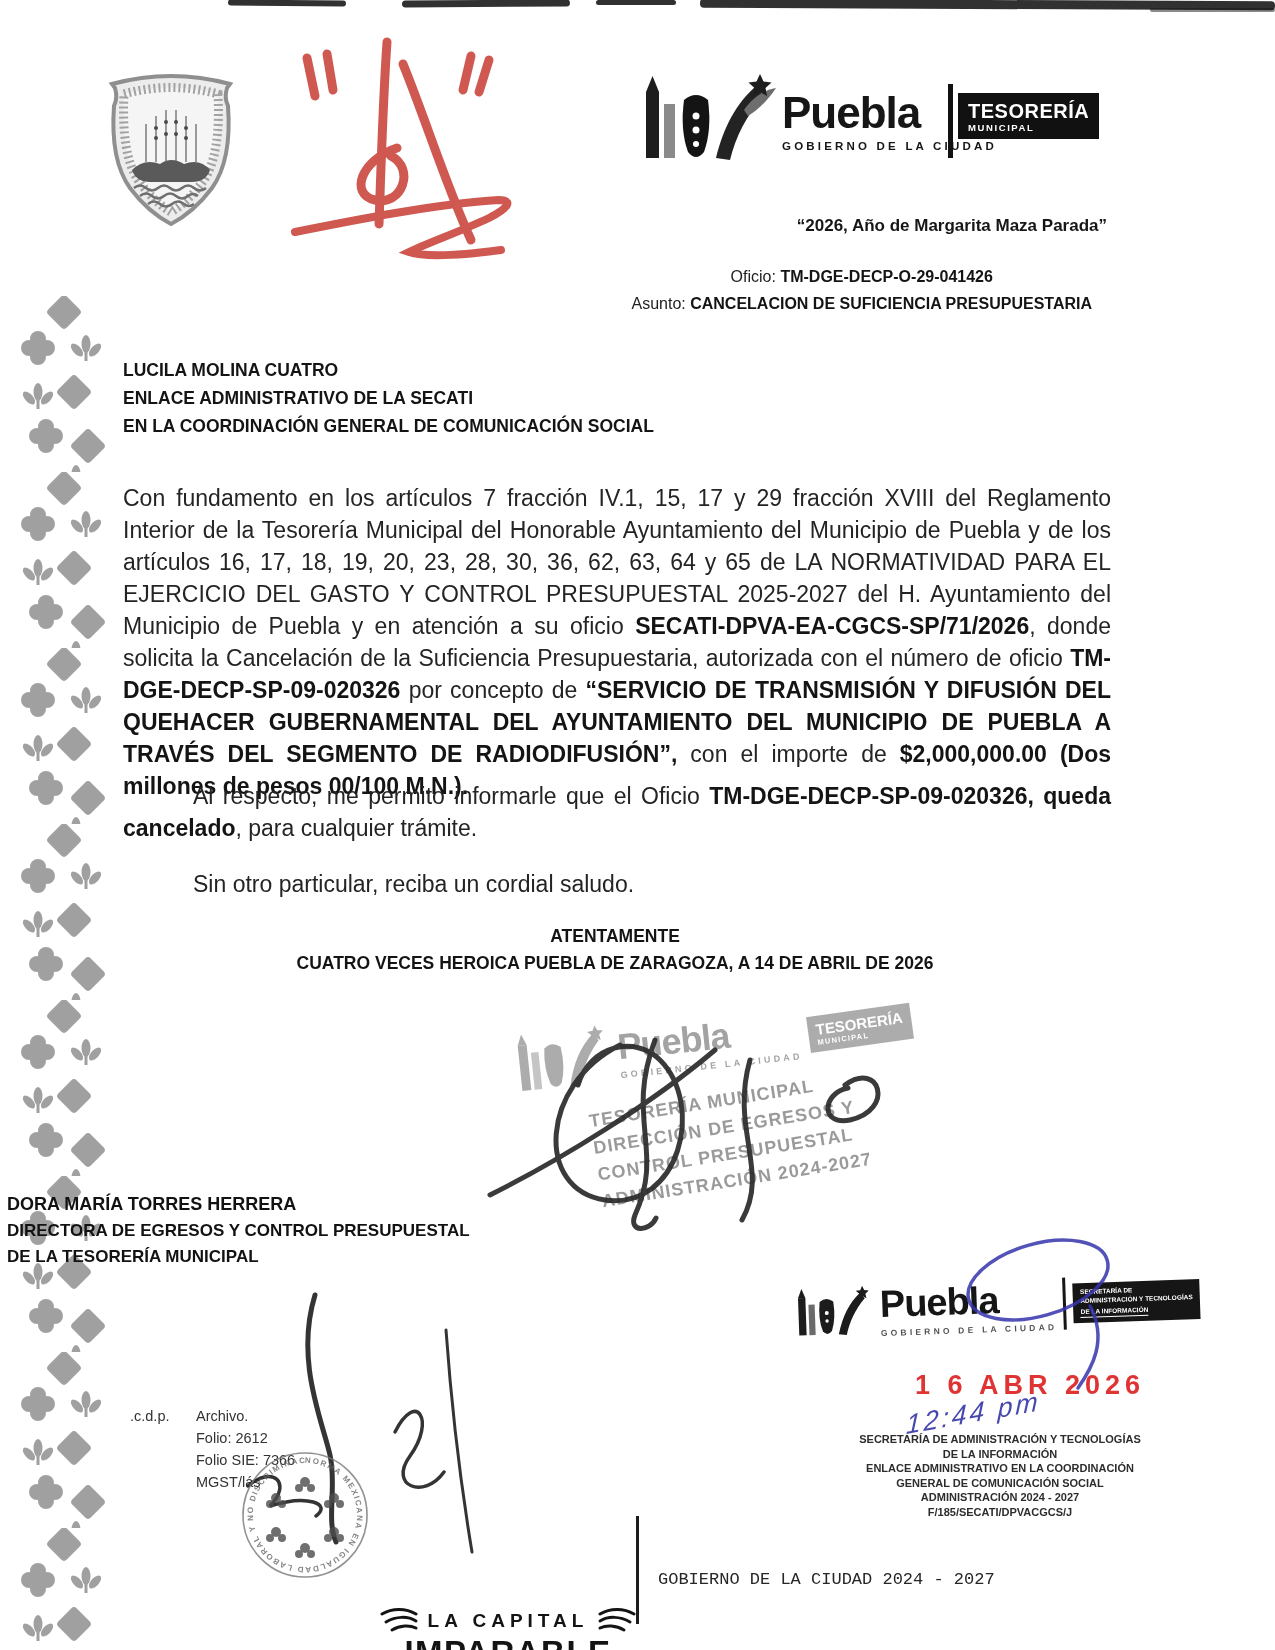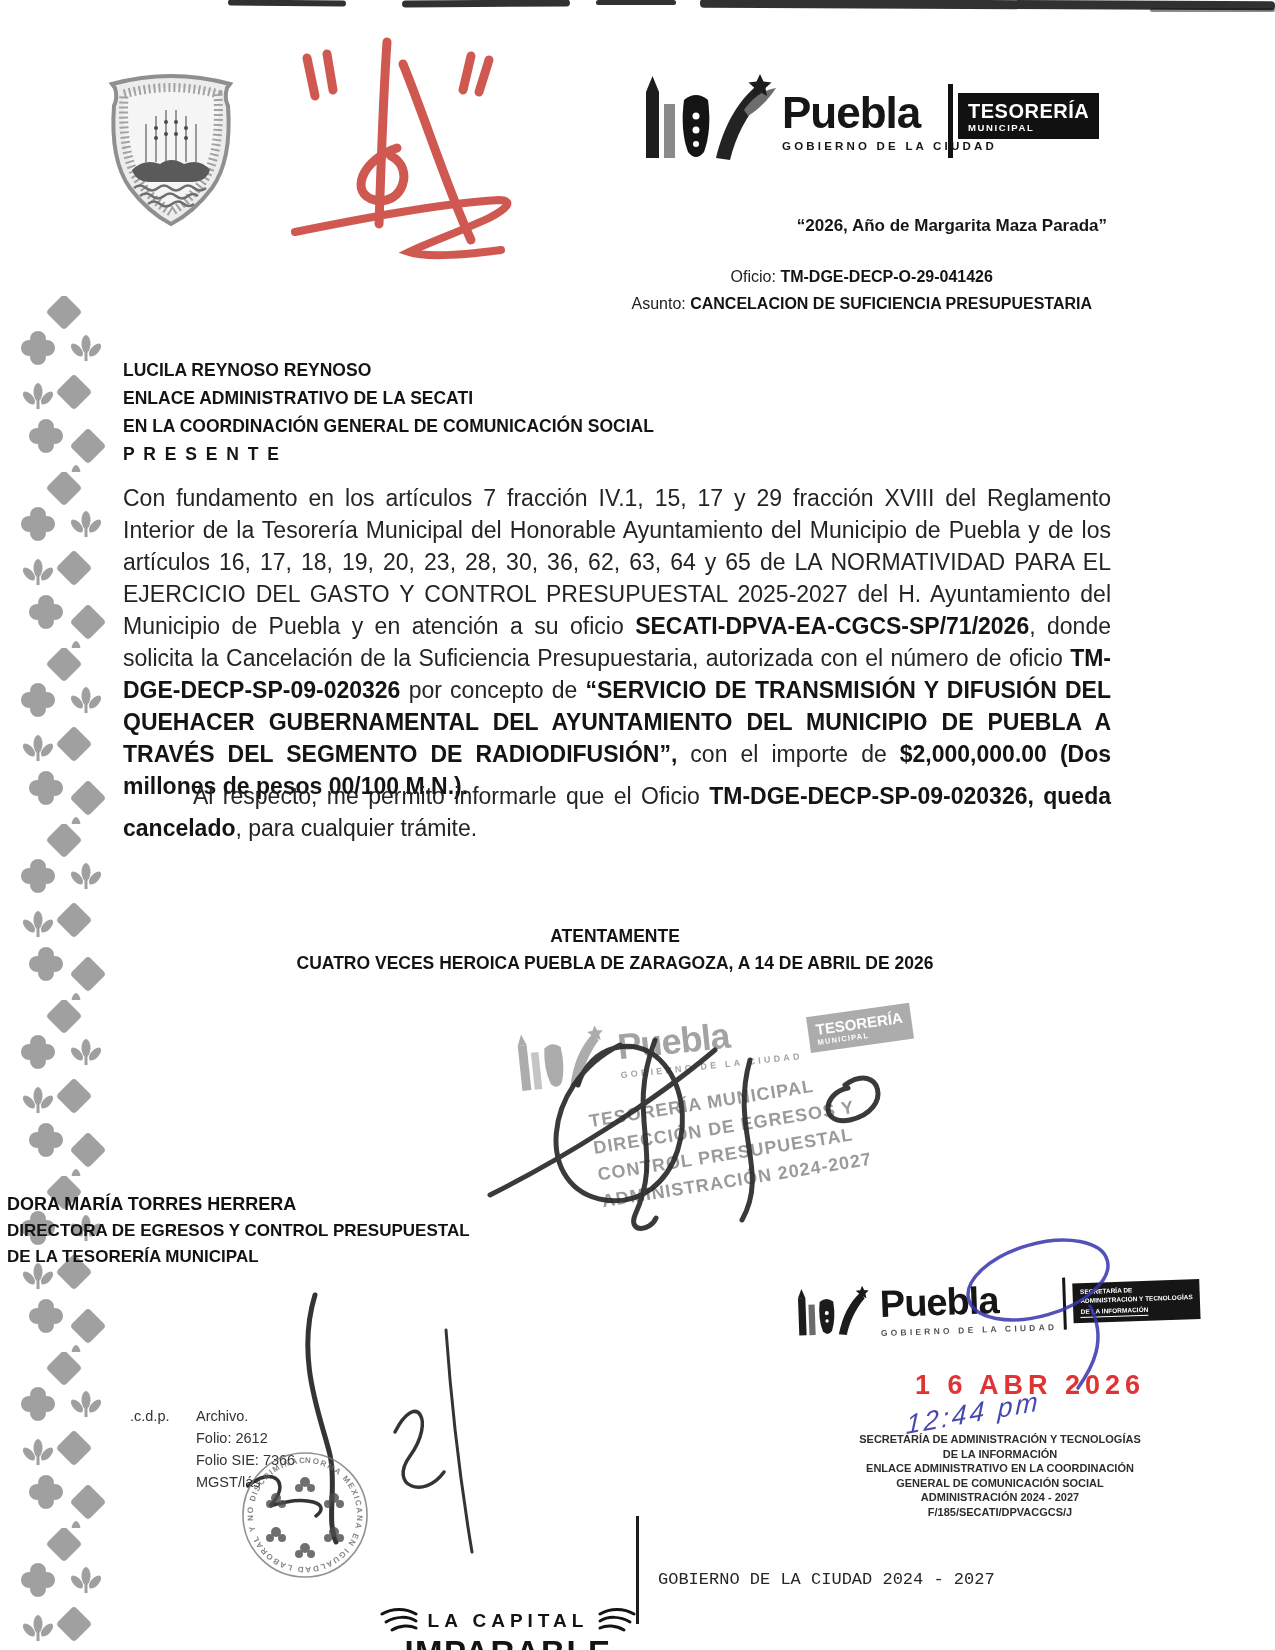--- a/index.html
+++ b/index.html
@@ -159,7 +159,7 @@
   </div>
 
   <div class="abs recipient" style="left:123px;top:356px">
-    <div>LUCILA REYNOSO REYNOSO</div>
+    <div>LUCILA MOLINA CUATRO</div>
     <div>ENLACE ADMINISTRATIVO DE LA SECATI</div>
     <div>EN LA COORDINACIÓN GENERAL DE COMUNICACIÓN SOCIAL</div>
     <div style="letter-spacing:2px">P R E S E N T E</div>

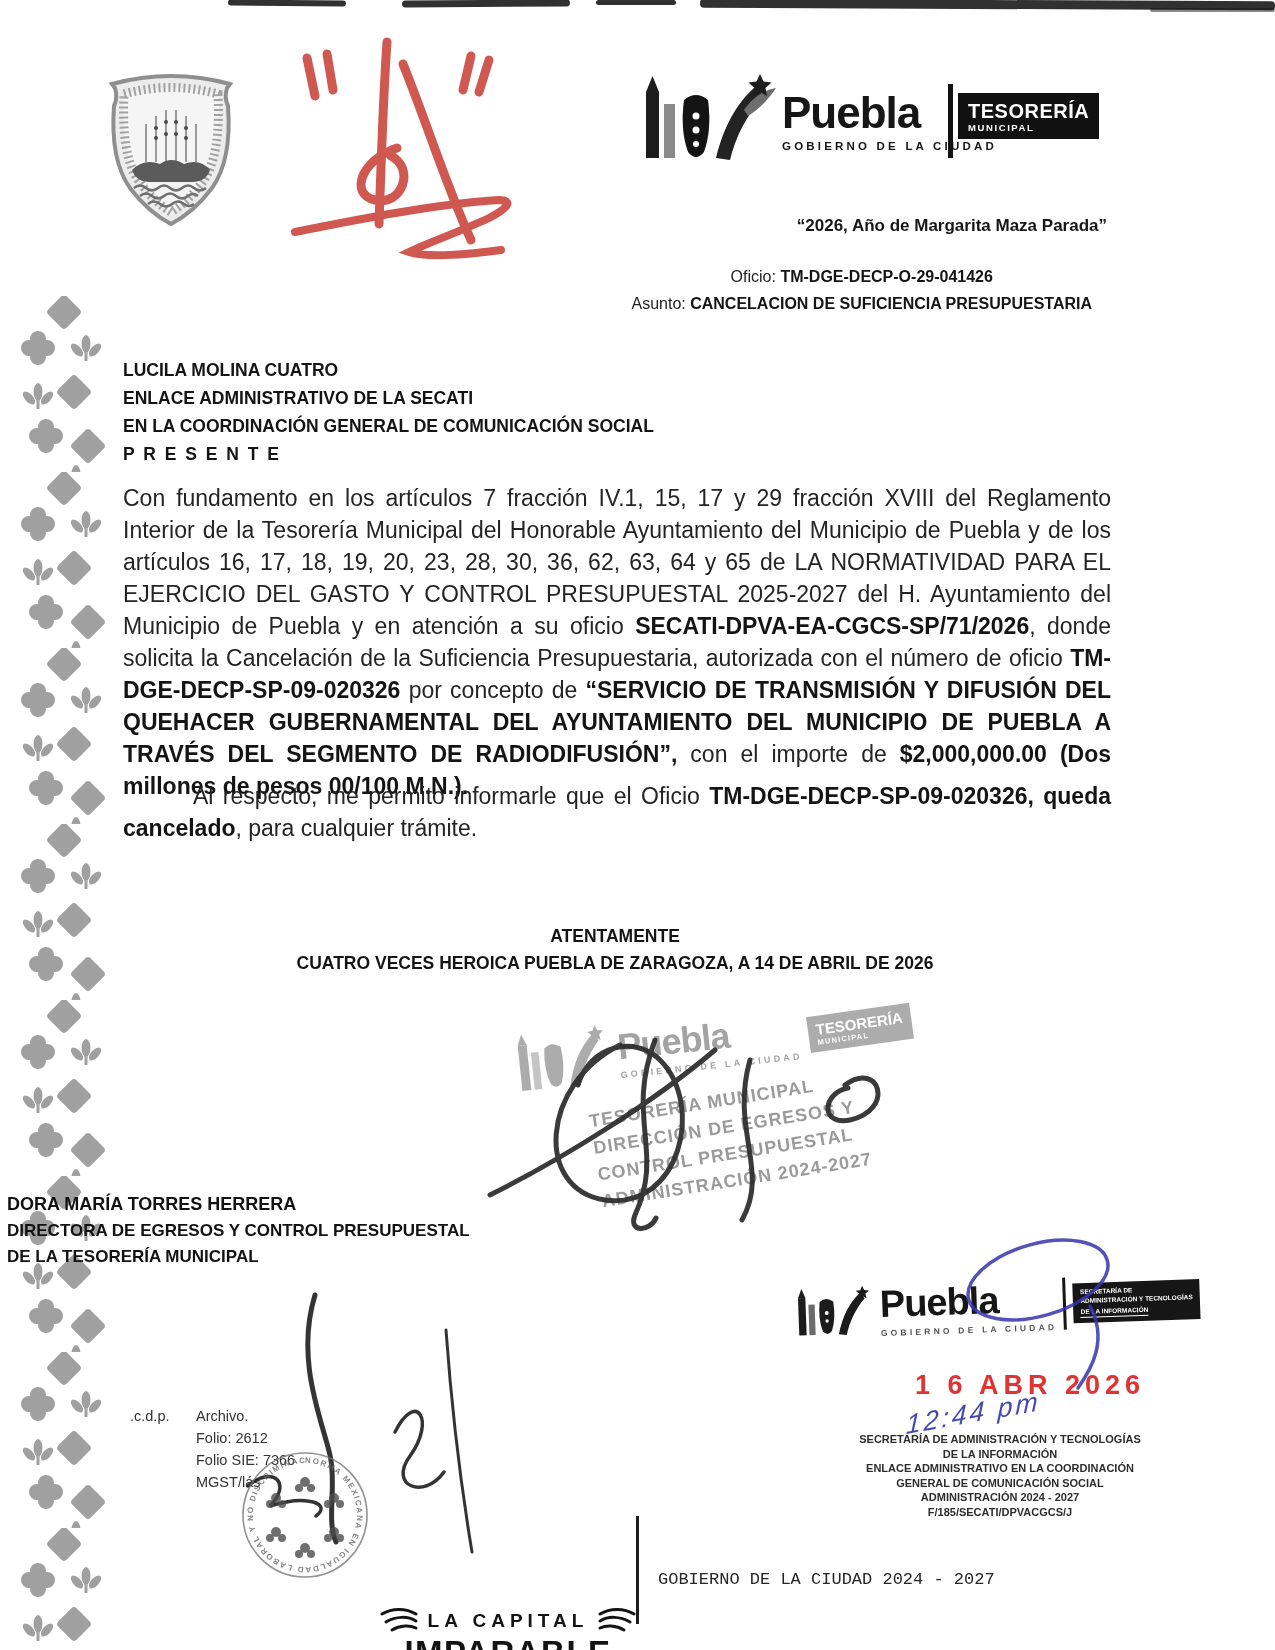--- a/index.html
+++ b/index.html
@@ -162,7 +162,6 @@
     <div>LUCILA MOLINA CUATRO</div>
     <div>ENLACE ADMINISTRATIVO DE LA SECATI</div>
     <div>EN LA COORDINACIÓN GENERAL DE COMUNICACIÓN SOCIAL</div>
-    <div style="letter-spacing:2px">P R E S E N T E</div>
   </div>
 
   <div class="abs para" style="left:123px;top:482px"><span>Con fundamento en los artículos 7 fracción IV.1, 15, 17 y 29 fracción XVIII del Reglamento Interior de la Tesorería Municipal del Honorable Ayuntamiento del Municipio de Puebla y de los artículos 16, 17, 18, 19, 20, 23, 28, 30, 36, 62, 63, 64 y 65 de LA NORMATIVIDAD PARA EL EJERCICIO DEL GASTO Y CONTROL PRESUPUESTAL 2025-2027 del H. Ayuntamiento del Municipio de Puebla y en atención a su oficio </span><span class="b">SECATI-DPVA-EA-CGCS-SP/71/2026</span><span>, donde solicita la Cancelación de la Suficiencia Presupuestaria, autorizada con el número de oficio </span><span class="b">TM-DGE-DECP-SP-09-020326</span><span> por concepto de </span><span class="b">“SERVICIO DE TRANSMISIÓN Y DIFUSIÓN DEL QUEHACER GUBERNAMENTAL DEL AYUNTAMIENTO DEL MUNICIPIO DE PUEBLA A TRAVÉS DEL SEGMENTO DE RADIODIFUSIÓN”,</span><span> con el importe de </span><span class="b">$2,000,000.00 (Dos millones de pesos 00/100 M.N.).</span></div>

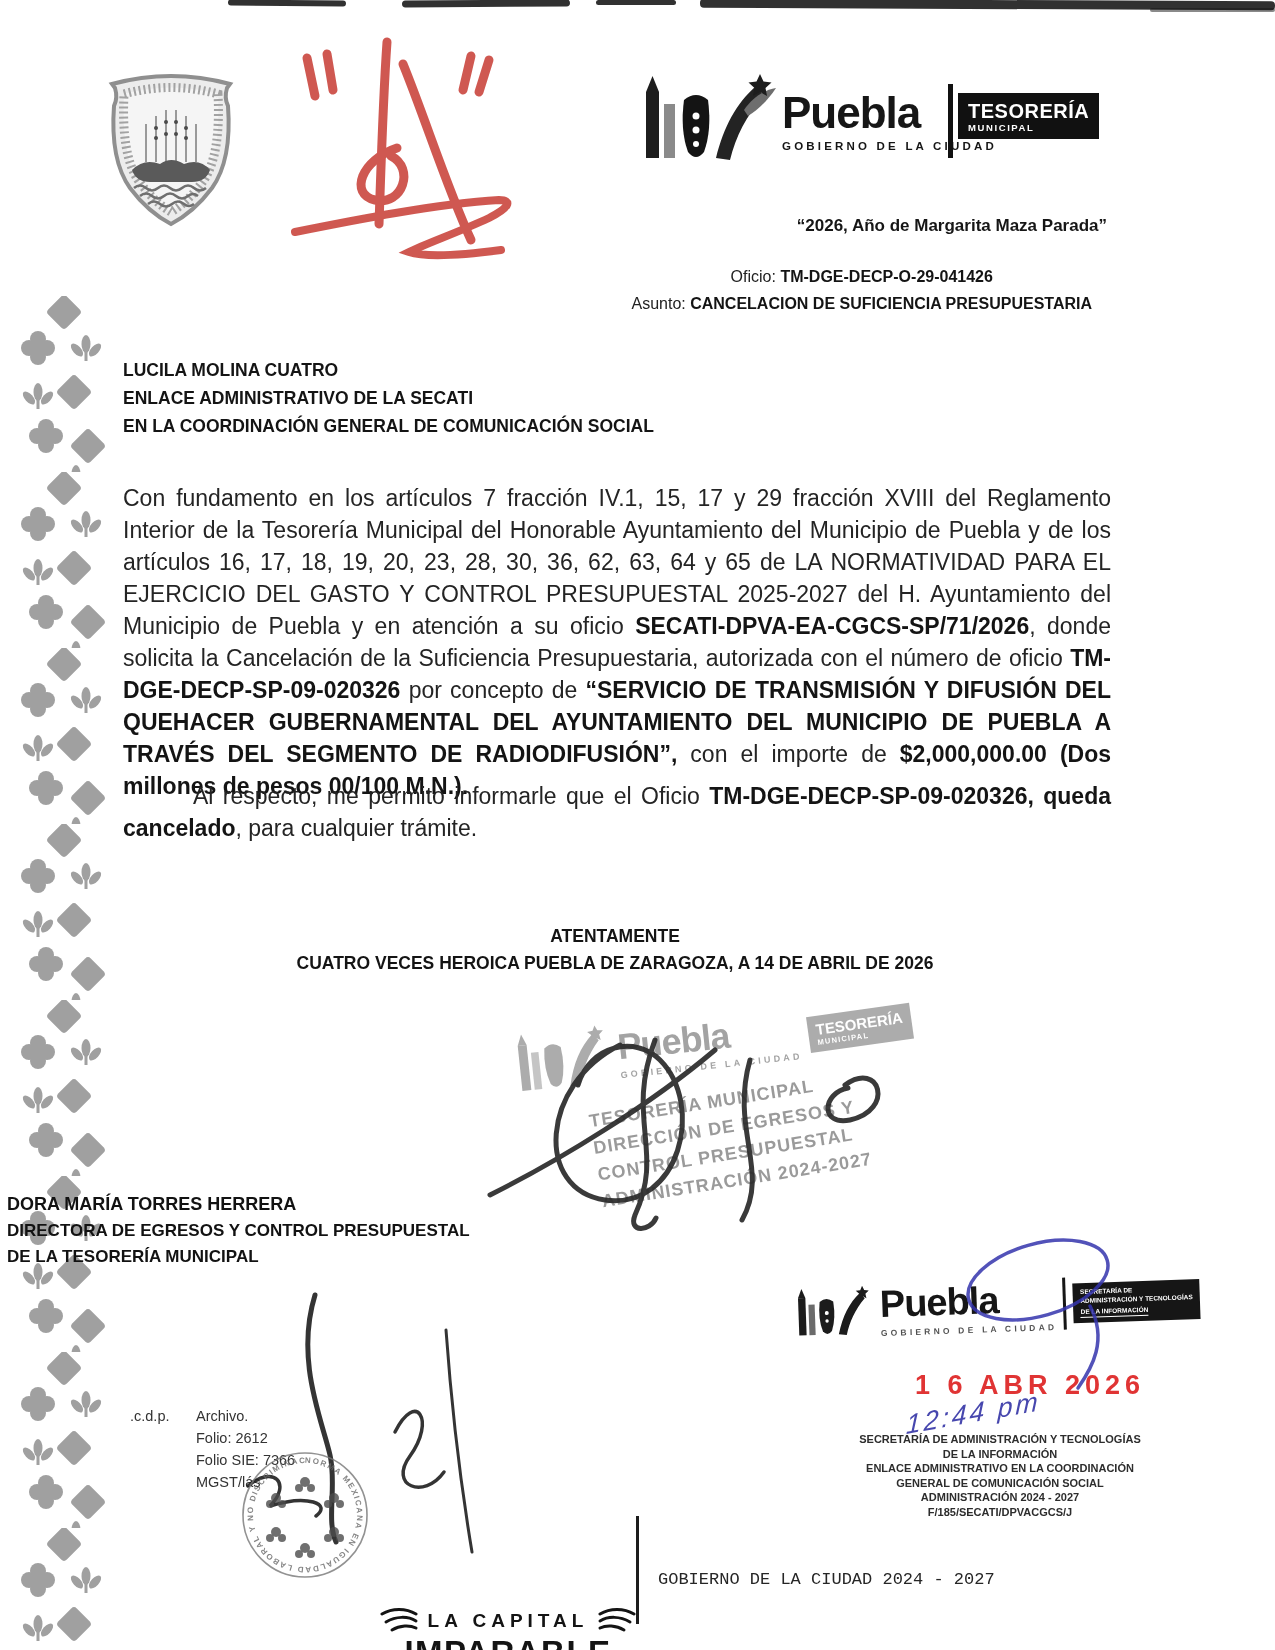--- a/index.html
+++ b/index.html
@@ -166,6 +166,7 @@
 
   <div class="abs para" style="left:123px;top:482px"><span>Con fundamento en los artículos 7 fracción IV.1, 15, 17 y 29 fracción XVIII del Reglamento Interior de la Tesorería Municipal del Honorable Ayuntamiento del Municipio de Puebla y de los artículos 16, 17, 18, 19, 20, 23, 28, 30, 36, 62, 63, 64 y 65 de LA NORMATIVIDAD PARA EL EJERCICIO DEL GASTO Y CONTROL PRESUPUESTAL 2025-2027 del H. Ayuntamiento del Municipio de Puebla y en atención a su oficio </span><span class="b">SECATI-DPVA-EA-CGCS-SP/71/2026</span><span>, donde solicita la Cancelación de la Suficiencia Presupuestaria, autorizada con el número de oficio </span><span class="b">TM-DGE-DECP-SP-09-020326</span><span> por concepto de </span><span class="b">“SERVICIO DE TRANSMISIÓN Y DIFUSIÓN DEL QUEHACER GUBERNAMENTAL DEL AYUNTAMIENTO DEL MUNICIPIO DE PUEBLA A TRAVÉS DEL SEGMENTO DE RADIODIFUSIÓN”,</span><span> con el importe de </span><span class="b">$2,000,000.00 (Dos millones de pesos 00/100 M.N.).</span></div>
   <div class="abs para indent" style="left:123px;top:780px"><span>Al respecto, me permito informarle que el Oficio </span><span class="b">TM-DGE-DECP-SP-09-020326, queda cancelado</span><span>, para cualquier trámite.</span></div>
+  <div class="abs para indent" style="left:123px;top:868px">Sin otro particular, reciba un cordial saludo.</div>
 
   <div class="abs center-line" style="left:0;top:926px;font-size:17.5px">ATENTAMENTE</div>
   <div class="abs center-line" style="left:0;top:953px;font-size:17.5px">CUATRO VECES HEROICA PUEBLA DE ZARAGOZA, A 14 DE ABRIL DE 2026</div>

